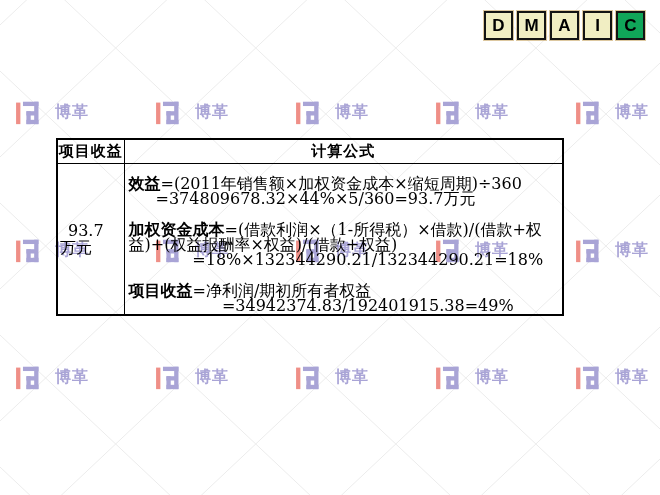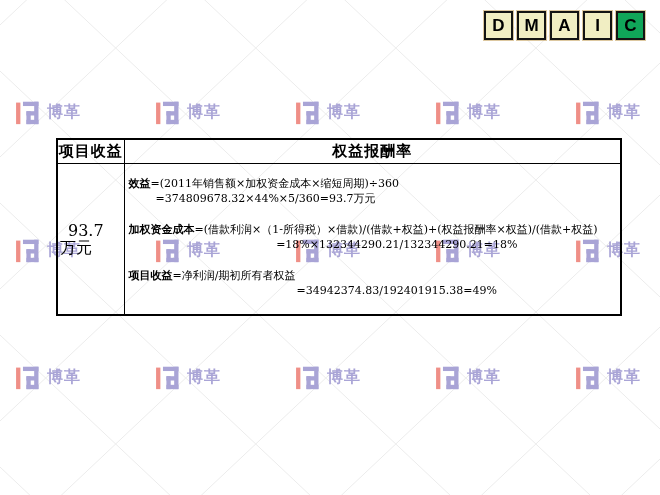--- a/index.html
+++ b/index.html
@@ -19,7 +19,7 @@
     position: absolute;
     display: flex;
     align-items: center;
-    gap: 5px;
+    gap: 13px;
     white-space: nowrap;
   }
   .wm-text {

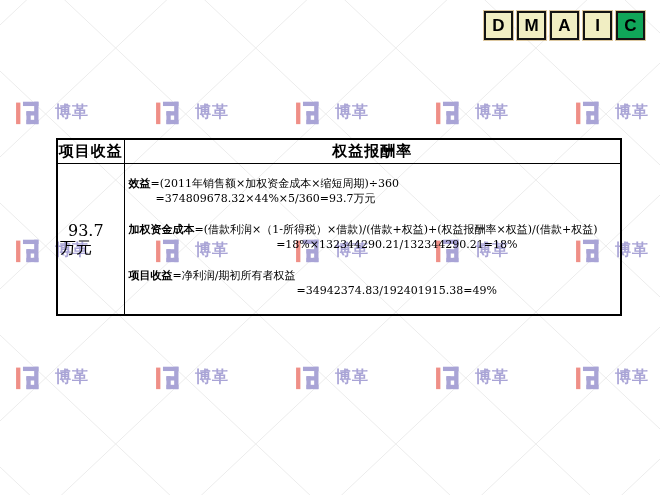--- a/index.html
+++ b/index.html
@@ -57,7 +57,7 @@
     position: absolute;
     left: 56px;
     top: 138px;
-    width: 566px;
+    width: 508px;
     border-collapse: collapse;
     z-index: 2;
     background: transparent;

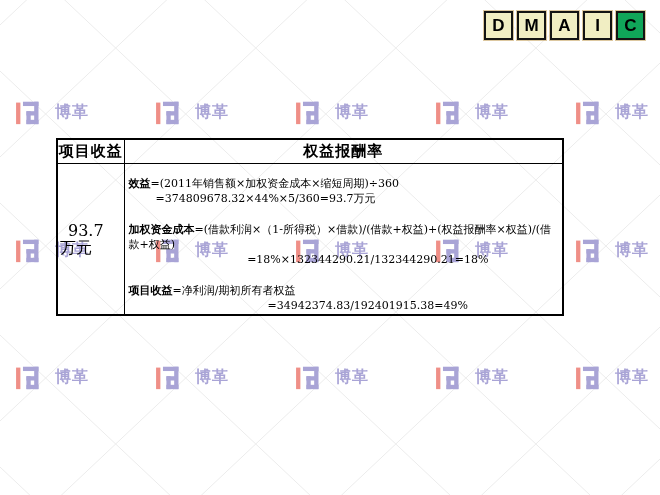--- a/index.html
+++ b/index.html
@@ -367,7 +367,7 @@
   <thead>
     <tr>
       <th>项目收益</th>
-      <th>权益报酬率</th>
+      <th>计算公式</th>
     </tr>
   </thead>
   <tbody>

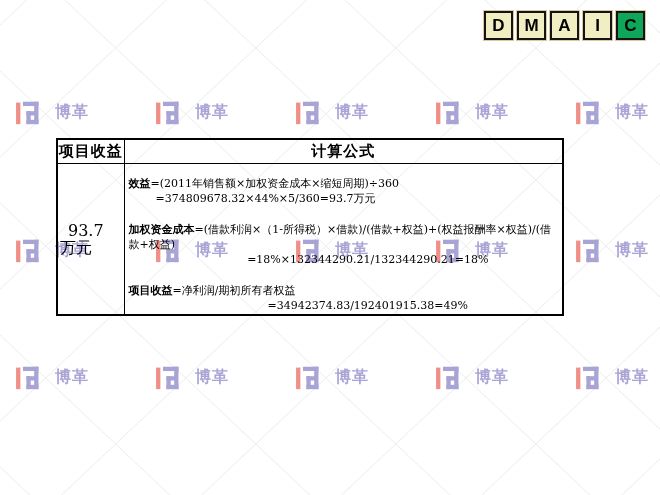--- a/index.html
+++ b/index.html
@@ -89,7 +89,7 @@
   td.formula-cell {
     vertical-align: top;
     padding: 12px 4px 0 4px;
-    font-size: 11px;
+    font-size: 16px;
     line-height: 15px;
   }
   .formula-block { margin-bottom: 16px; }

